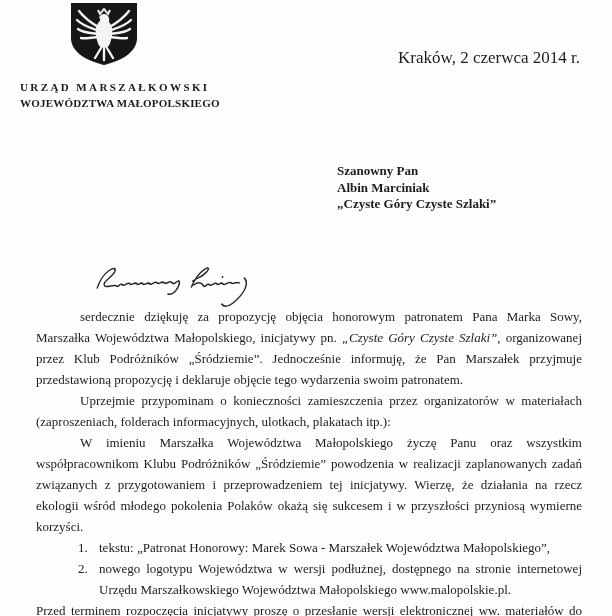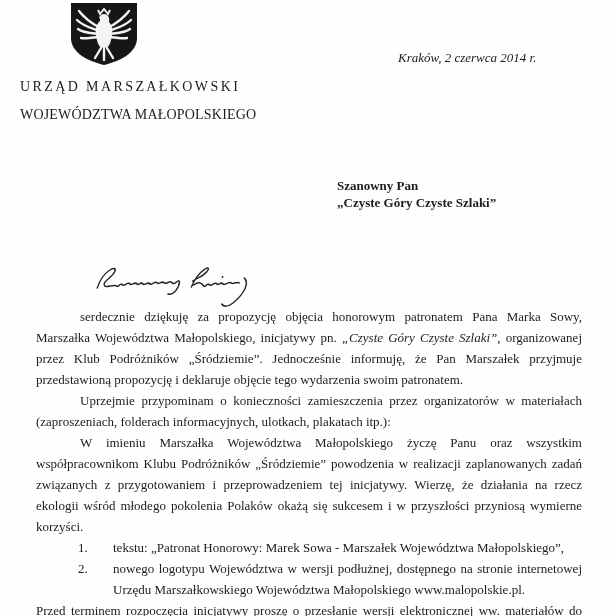--- a/index.html
+++ b/index.html
@@ -14,7 +14,7 @@
   .office{position:absolute;left:20px;top:81px;font-size:14px;line-height:12px;white-space:nowrap;}
   .office-l1{letter-spacing:2.4px;}
   .office-l2{letter-spacing:0.2px;margin-top:16px;}
-  .dateline{position:absolute;left:398px;top:50px;font-size:13px;line-height:15.5px;font-style:italic;}
+  .dateline{position:absolute;left:398px;top:50px;font-size:17px;line-height:15.5px;}
   .addressee{position:absolute;left:337px;top:178px;font-weight:bold;font-size:13px;line-height:16.5px;}
   .salutation{position:absolute;left:84px;top:256px;width:180px;height:60px;}
   .letter-body{position:absolute;left:36px;top:306px;width:546px;font-size:13px;line-height:21px;text-align:justify;}

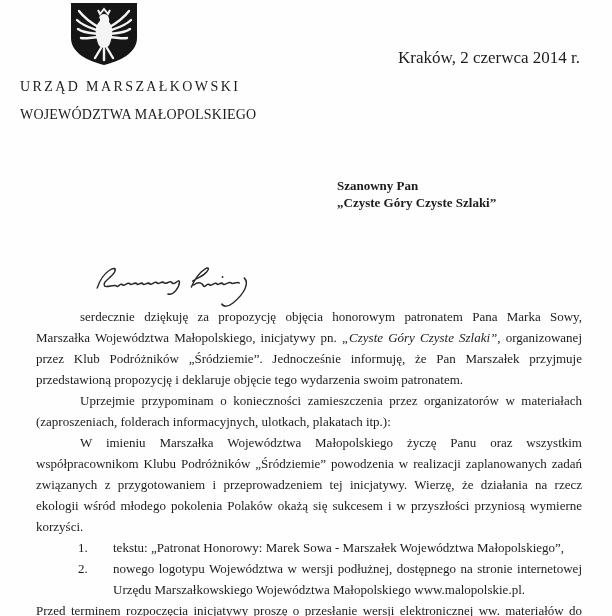--- a/index.html
+++ b/index.html
@@ -11,7 +11,7 @@
     overflow:hidden;
   }
   .emblem{position:absolute;left:68px;top:2px;width:72px;height:64px;}
-  .office{position:absolute;left:20px;top:81px;font-size:14px;line-height:12px;white-space:nowrap;}
+  .office{position:absolute;left:20px;top:81px;font-size:11px;line-height:12px;white-space:nowrap;font-weight:bold;}
   .office-l1{letter-spacing:2.4px;}
   .office-l2{letter-spacing:0.2px;margin-top:16px;}
   .dateline{position:absolute;left:398px;top:50px;font-size:17px;line-height:15.5px;}

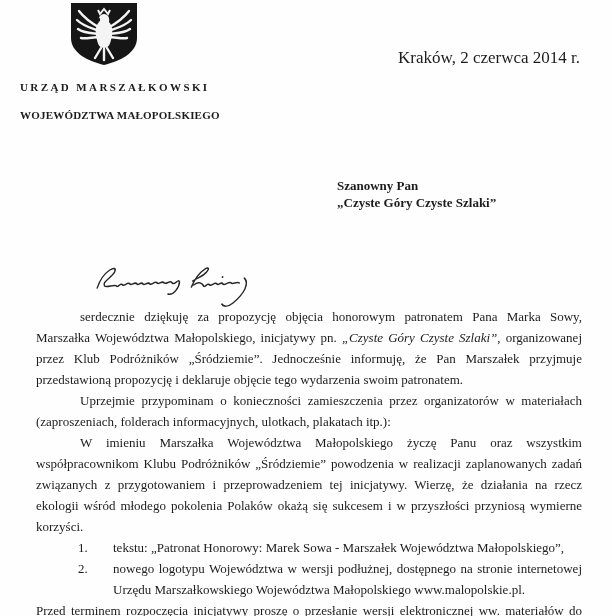--- a/index.html
+++ b/index.html
@@ -13,7 +13,7 @@
   .emblem{position:absolute;left:68px;top:2px;width:72px;height:64px;}
   .office{position:absolute;left:20px;top:81px;font-size:11px;line-height:12px;white-space:nowrap;font-weight:bold;}
   .office-l1{letter-spacing:2.4px;}
-  .office-l2{letter-spacing:0.2px;margin-top:16px;}
+  .office-l2{letter-spacing:0.2px;margin-top:4px;}
   .dateline{position:absolute;left:398px;top:50px;font-size:17px;line-height:15.5px;}
   .addressee{position:absolute;left:337px;top:178px;font-weight:bold;font-size:13px;line-height:16.5px;}
   .salutation{position:absolute;left:84px;top:256px;width:180px;height:60px;}

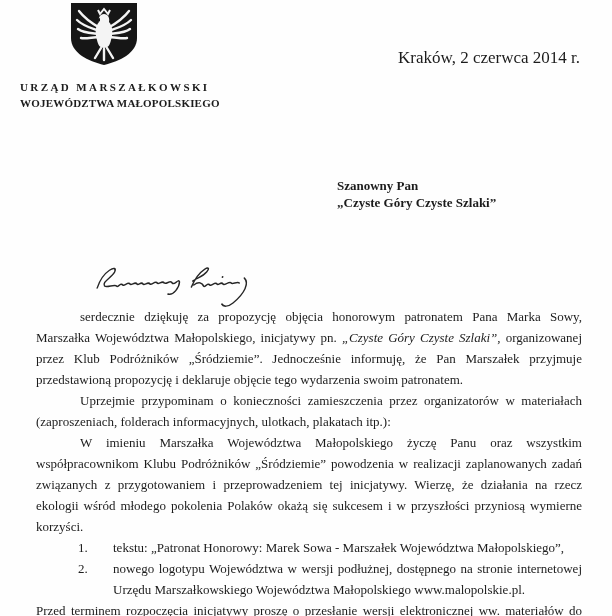--- a/index.html
+++ b/index.html
@@ -15,7 +15,7 @@
   .office-l1{letter-spacing:2.4px;}
   .office-l2{letter-spacing:0.2px;margin-top:4px;}
   .dateline{position:absolute;left:398px;top:50px;font-size:17px;line-height:15.5px;}
-  .addressee{position:absolute;left:337px;top:178px;font-weight:bold;font-size:13px;line-height:16.5px;}
+  .addressee{position:absolute;left:337px;top:163px;font-weight:bold;font-size:13px;line-height:16.5px;}
   .salutation{position:absolute;left:84px;top:256px;width:180px;height:60px;}
   .letter-body{position:absolute;left:36px;top:306px;width:546px;font-size:13px;line-height:21px;text-align:justify;}
   .letter-body p{margin:0;padding:0;}

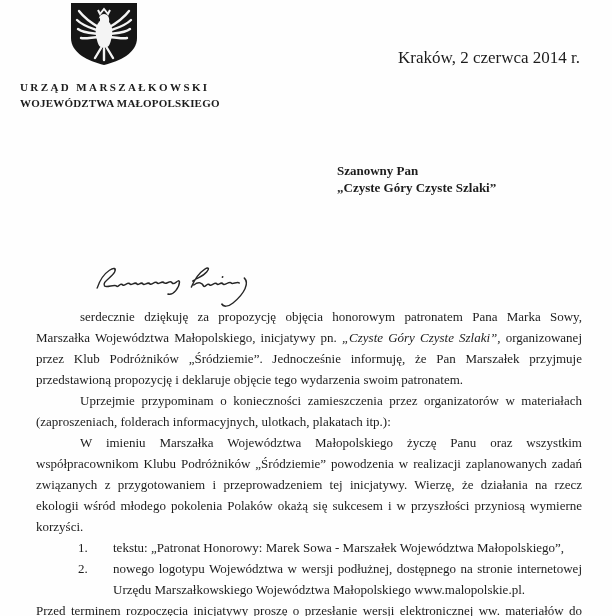--- a/index.html
+++ b/index.html
@@ -65,6 +65,7 @@
 
   <div class="addressee">
     <div>Szanowny Pan</div>
+    <div>Albin Marciniak</div>
     <div>„Czyste Góry Czyste Szlaki”</div>
   </div>
 

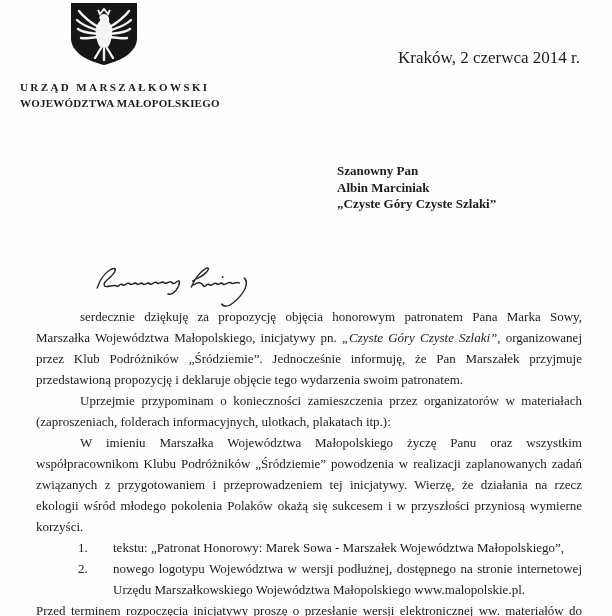--- a/index.html
+++ b/index.html
@@ -23,7 +23,7 @@
   .list{margin-left:42px;}
   .list-item{display:flex;}
   .list-num{flex:0 0 21px;}
-  .list-text{flex:1;text-align:justify;margin-left:14px;}
+  .list-text{flex:1;text-align:justify;}
   .doc-link{color:inherit;cursor:pointer;}
   .hw{stroke:#262626;stroke-width:1.5;fill:none;stroke-linecap:round;}
 </style>

